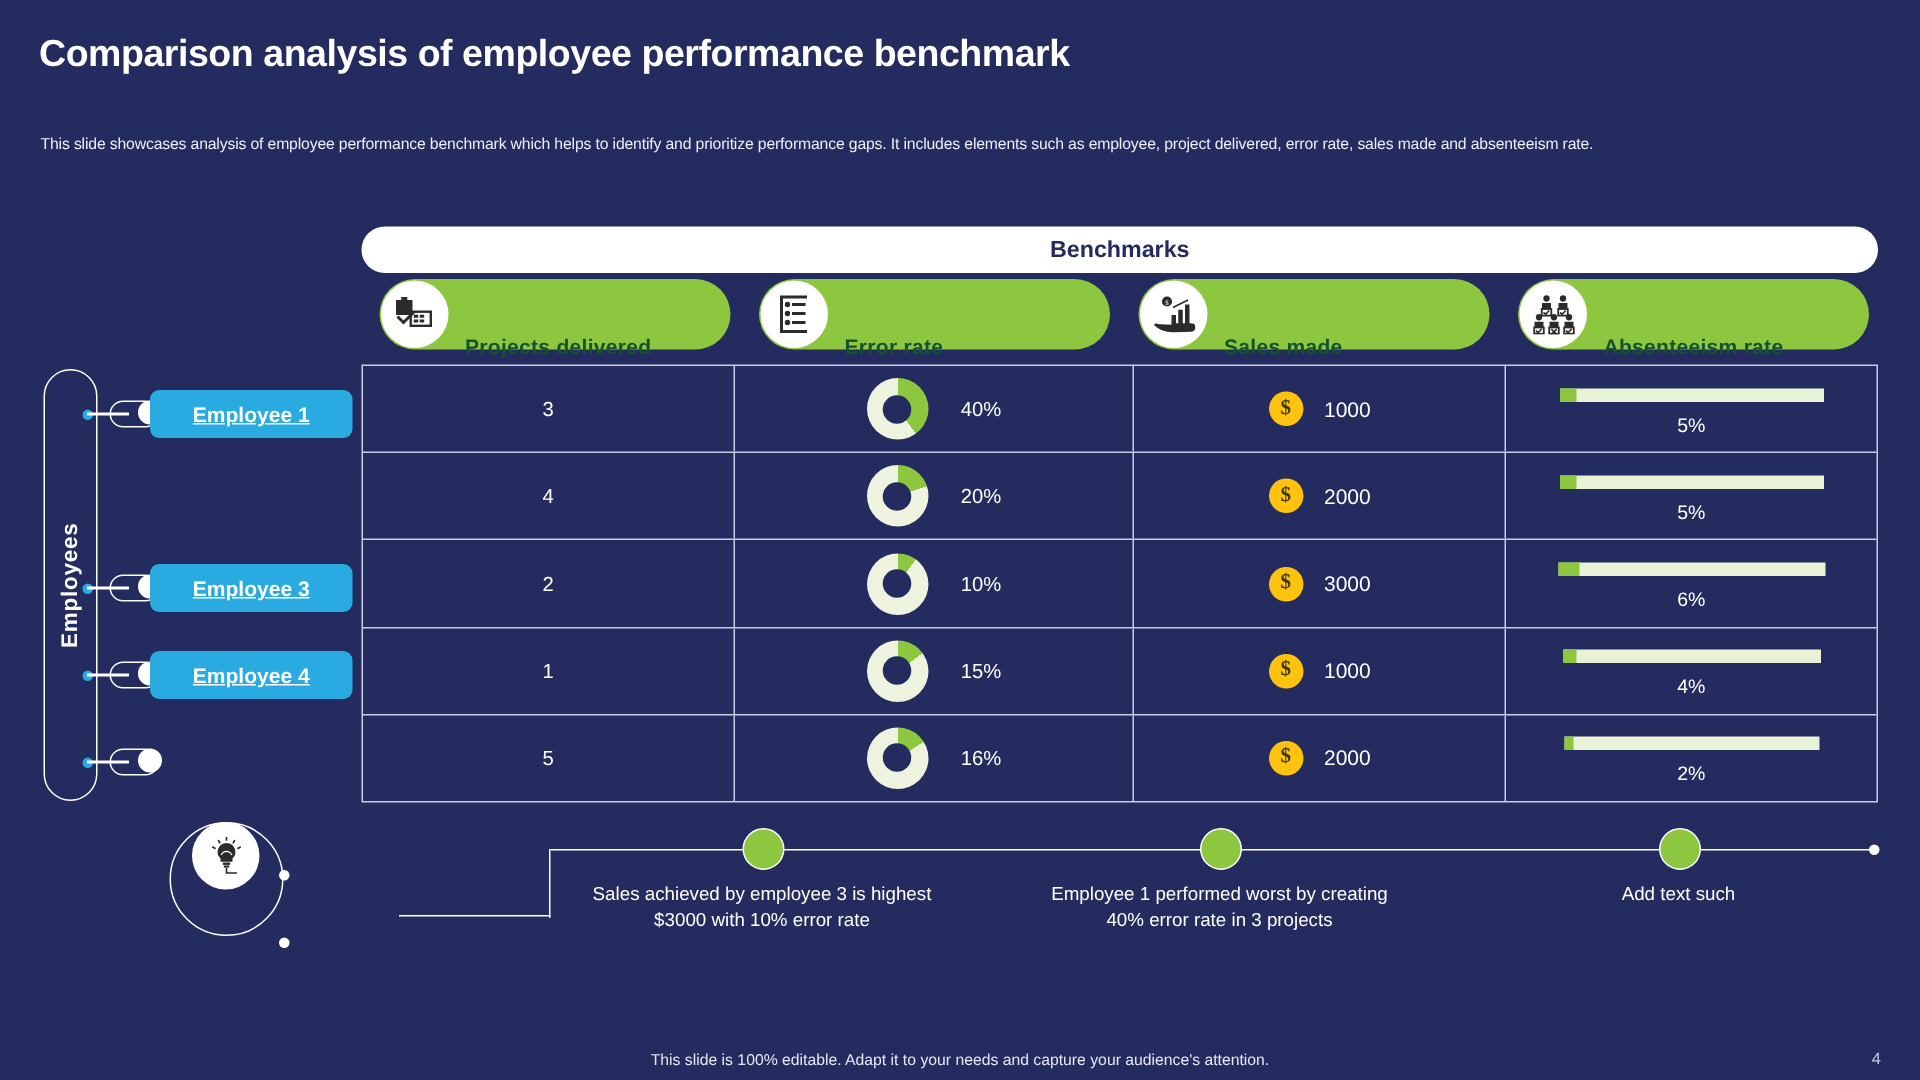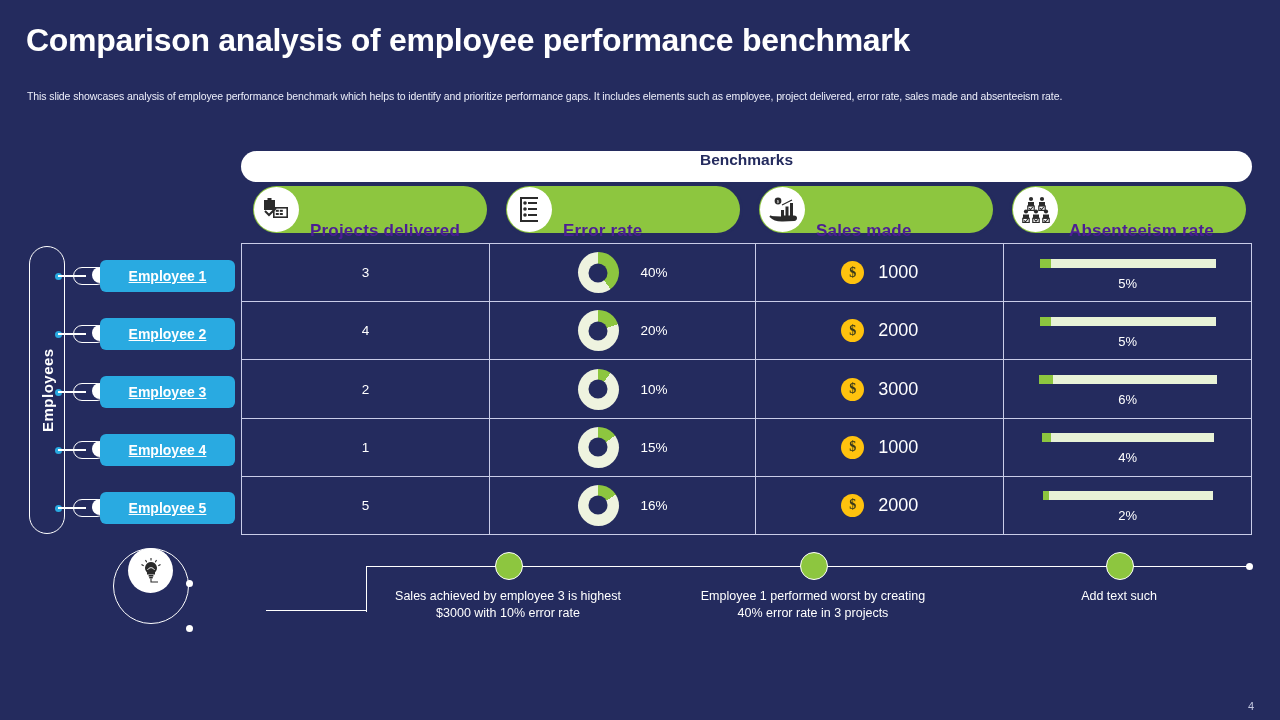--- a/index.html
+++ b/index.html
@@ -18,7 +18,7 @@
   
   .title {
     position: absolute; left: 26px; top: 22px;
-    font-size: 32px; font-weight: bold; color: #ffffff;
+    font-size: 25px; font-weight: bold; color: #ffffff;
     letter-spacing: -0.3px;
     white-space: nowrap;
   }

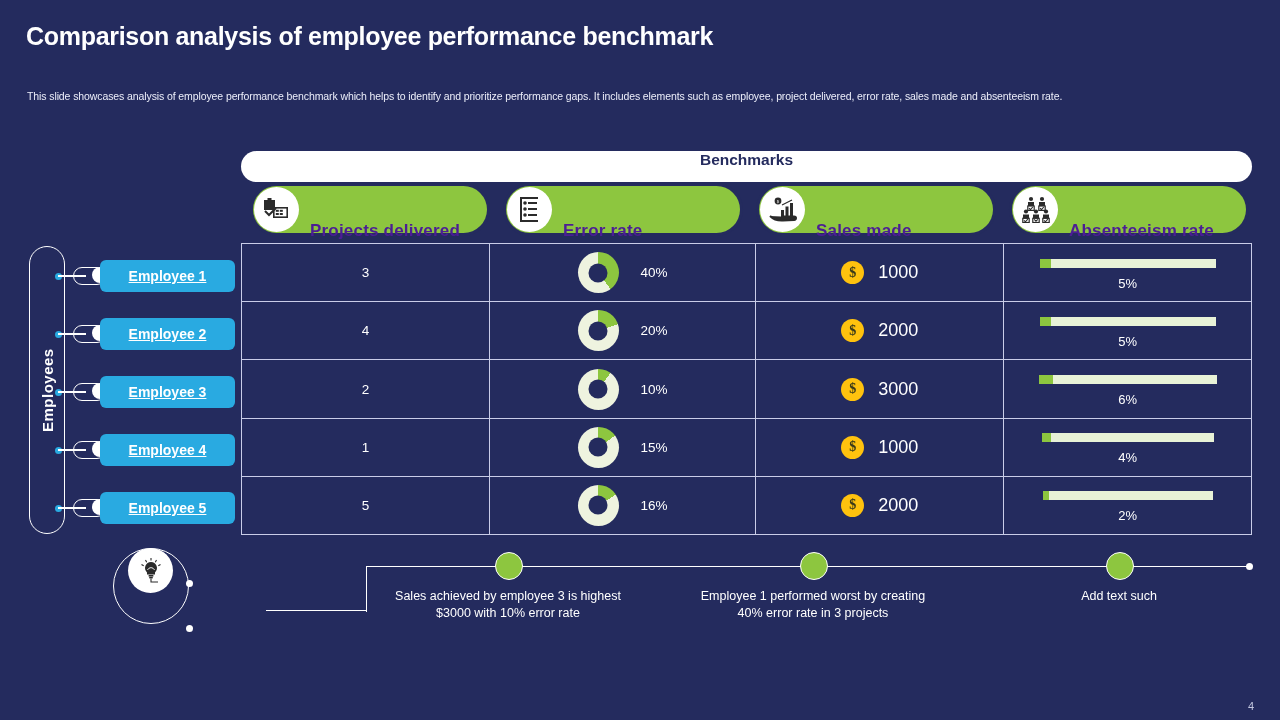--- a/index.html
+++ b/index.html
@@ -35,7 +35,7 @@
     position: absolute; left: 241px; top: 151px;
     width: 1011px; height: 31px;
     background: #ffffff; border-radius: 16px;
-    display: flex; justify-content: center;
+    display: flex; align-items: center; justify-content: center;
   }
   .bench-banner span {
     font-size: 15.5px; font-weight: bold; color: #242b5e;

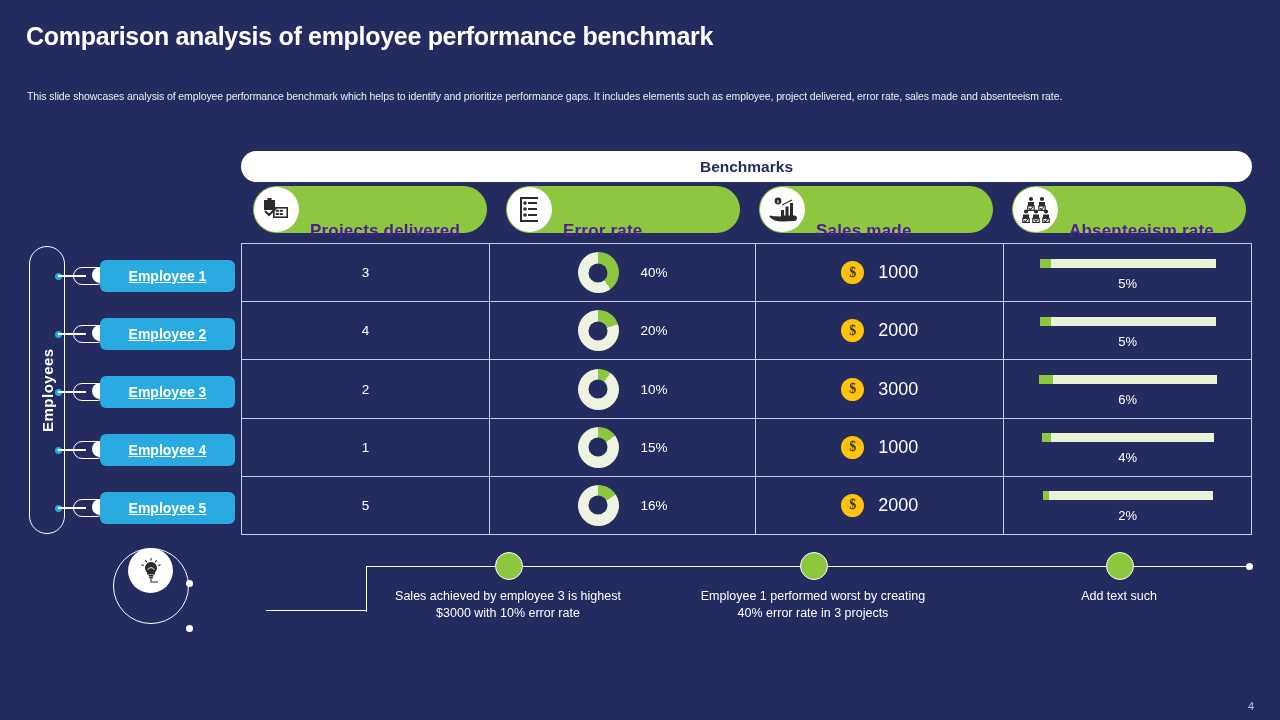--- a/index.html
+++ b/index.html
@@ -63,7 +63,7 @@
     position: relative; z-index: 2;
   }
   .pill .pill-label {
-    color: #4c1d95; font-size: 17px; font-weight: bold;
+    color: #14532d; font-size: 14px; font-weight: bold;
     margin-left: 11px; white-space: nowrap;
     letter-spacing: 0.2px;
     margin-top: 43px;

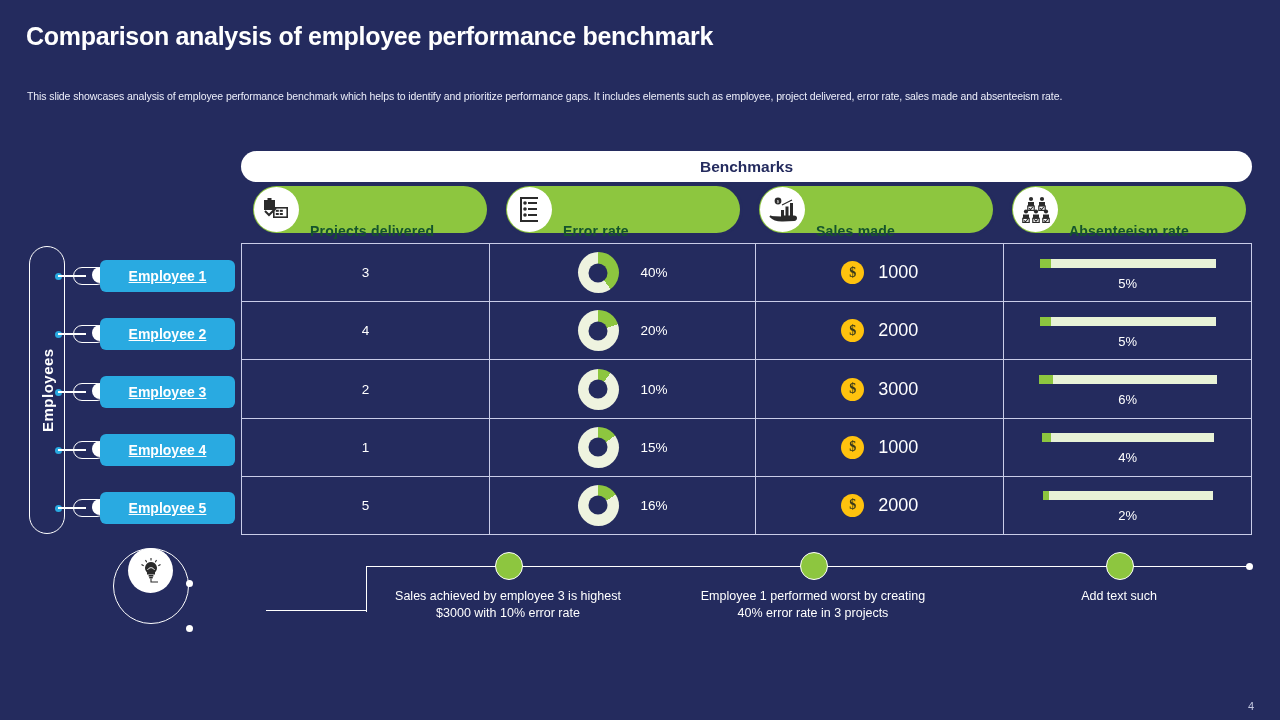--- a/index.html
+++ b/index.html
@@ -163,7 +163,7 @@
     color: #3a3a1a; font-size: 14px; font-weight: bold;
     font-family: "Liberation Serif", serif;
   }
-  .sales-text { color: #ffffff; font-size: 18px; margin-left: 14px; }
+  .sales-text { color: #ffffff; font-size: 14px; margin-left: 14px; }
 
   
   .absbox {

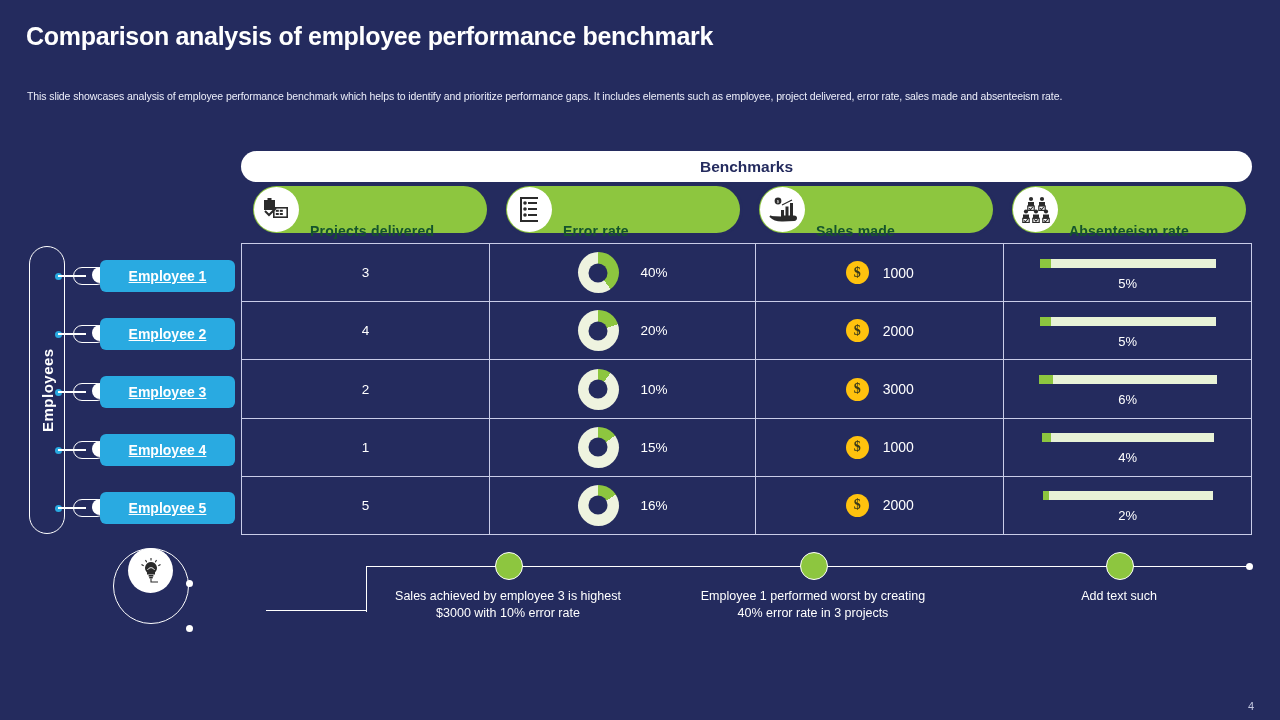--- a/index.html
+++ b/index.html
@@ -350,12 +350,6 @@
       <div class="emp-toggle"></div>
       <div class="emp-chip">Employee 1</div>
     </div>
-    <div class="emp-item" style="top:72px">
-      <div class="emp-dot-small"></div>
-      <div class="emp-connector"></div>
-      <div class="emp-toggle"></div>
-      <div class="emp-chip">Employee 2</div>
-    </div>
     <div class="emp-item" style="top:130px">
       <div class="emp-dot-small"></div>
       <div class="emp-connector"></div>

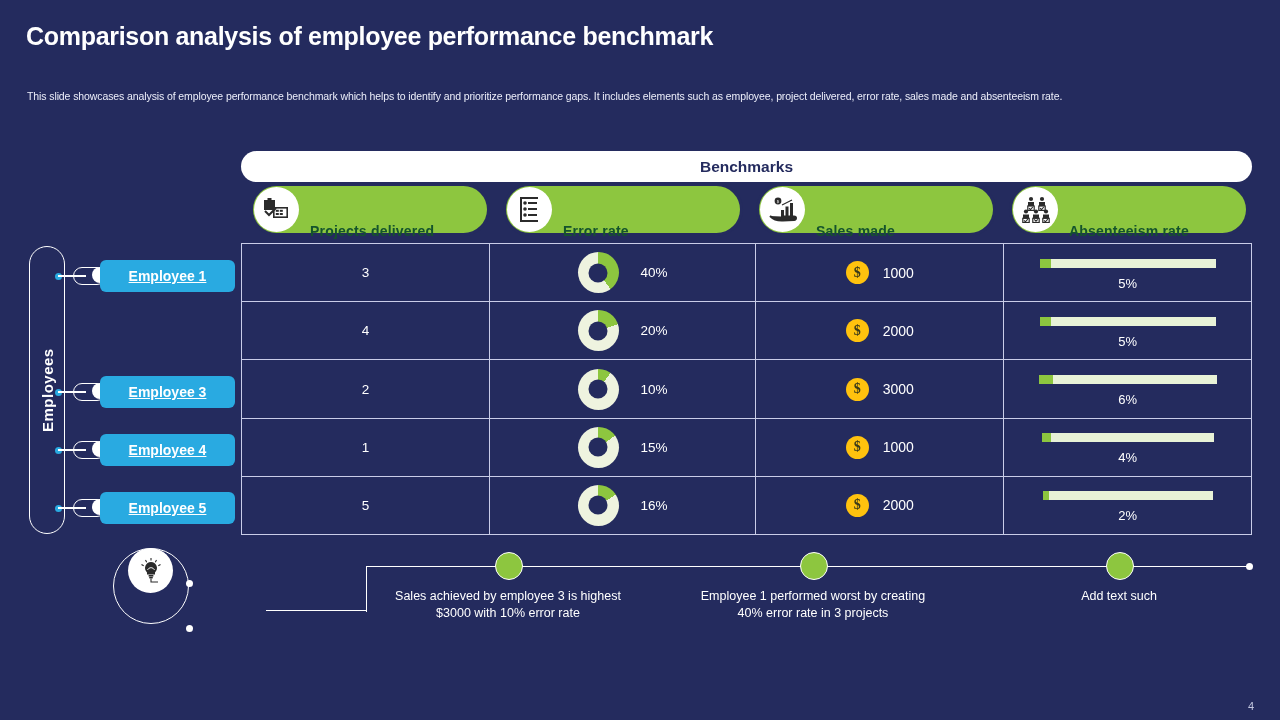--- a/index.html
+++ b/index.html
@@ -366,7 +366,6 @@
       <div class="emp-dot-small"></div>
       <div class="emp-connector"></div>
       <div class="emp-toggle"></div>
-      <div class="emp-chip">Employee 5</div>
     </div>
   </div>
 

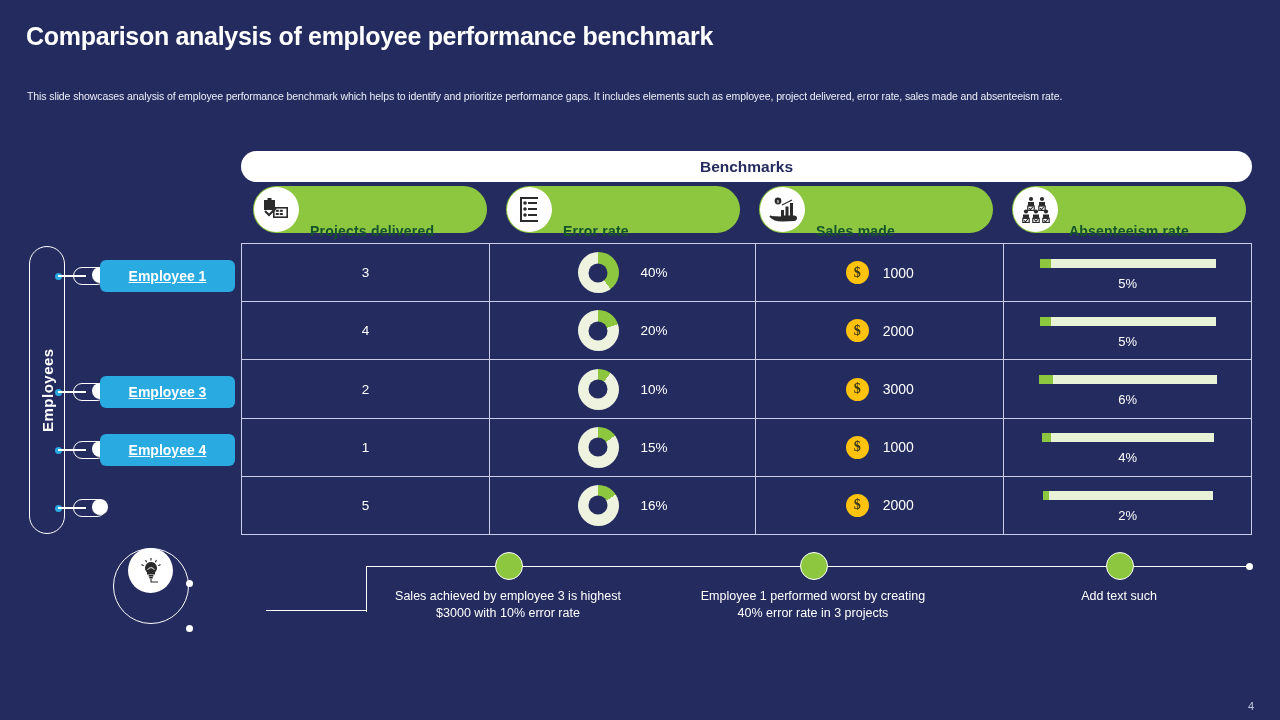--- a/index.html
+++ b/index.html
@@ -518,6 +518,7 @@
   <div class="tl-text t2">Add text such</div>
 
   <div class="divider"></div>
+  <div class="footer">This slide is 100% editable. Adapt it to your needs and capture your audience's attention.</div>
   <div class="pagenum">4</div>
 
 </div>

